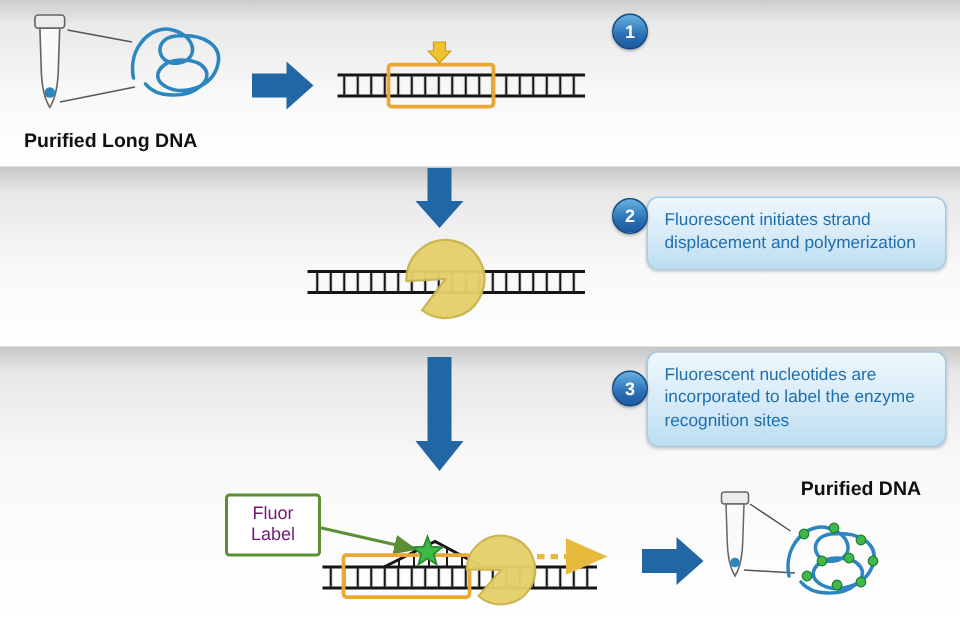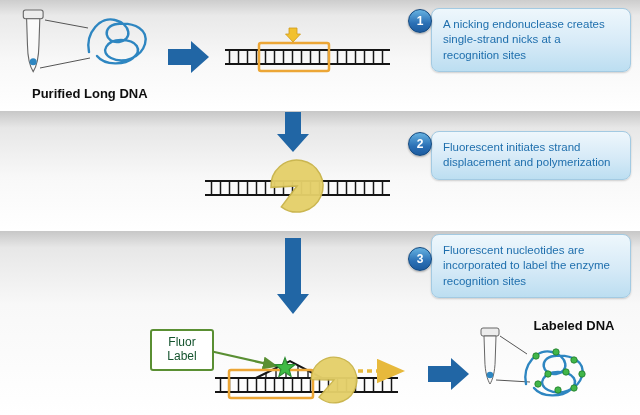--- a/index.html
+++ b/index.html
@@ -146,7 +146,6 @@
   <div class="caption caption-purified">Purified Long DNA</div>
 
   <div class="badge badge1">1</div>
-  <div class="callout-box box1">A nicking endonuclease creates single-strand nicks at a recognition sites</div>
 
   <div class="badge badge2">2</div>
   <div class="callout-box box2">Fluorescent initiates strand displacement and polymerization</div>

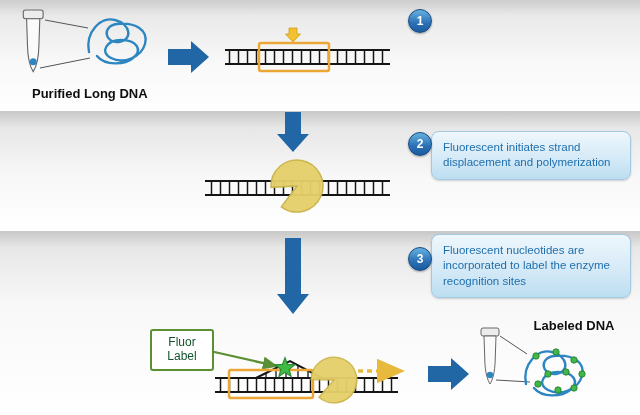--- a/index.html
+++ b/index.html
@@ -13,7 +13,7 @@
   .band3 { top:231px; height:184px; background:linear-gradient(180deg,#c7c7c7 0%,#e7e7e7 9%,#f8f8f8 40%,#ffffff 100%); }
   .art { position:absolute; top:0; left:0; }
   .caption { position:absolute; font-weight:bold; font-size:13px; color:#0f0f0f; }
-  .caption-purified { left:32px; top:86px; width:160px; }
+  .caption-purified { left:16px; top:86px; width:160px; }
   .caption-labeled  { left:518px; top:318px; width:112px; text-align:center; }
   .callout-box {
     position:absolute; width:176px; padding:8px 11px;

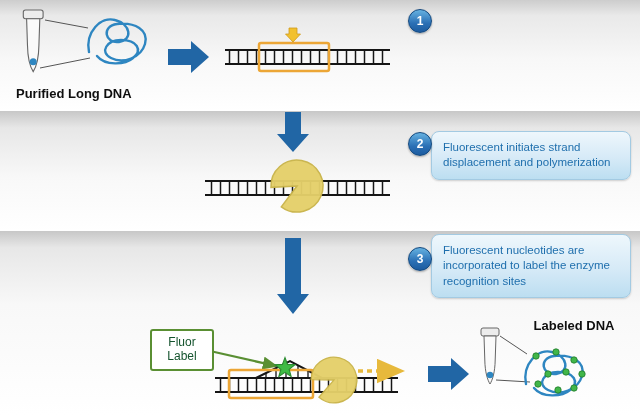--- a/index.html
+++ b/index.html
@@ -155,7 +155,7 @@
 
   <div class="fluor-box">Fluor Label</div>
 
-  <div class="caption caption-labeled">Labeled DNA</div>
+  <div class="caption caption-labeled">Purified DNA</div>
 
 </div>
 

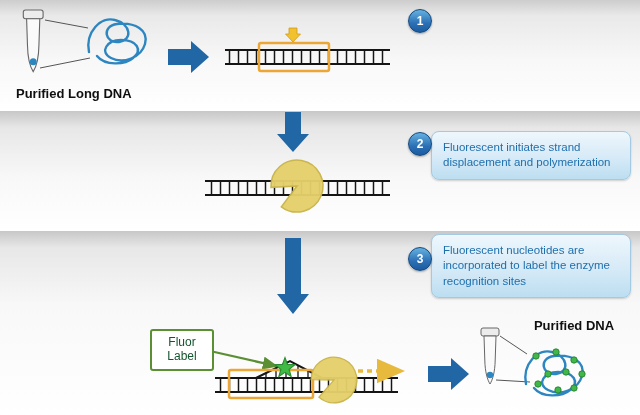--- a/index.html
+++ b/index.html
@@ -39,7 +39,7 @@
     position:absolute; left:150px; top:329px; width:56px; height:34px;
     background:#ffffff; border:2px solid #5a8f33; border-radius:3px;
     display:flex; align-items:center; justify-content:center; text-align:center;
-    font-size:12px; color:#14532d; line-height:1.15; padding:2px;
+    font-size:12px; color:#701a75; line-height:1.15; padding:2px;
   }
 </style>
 </head>

